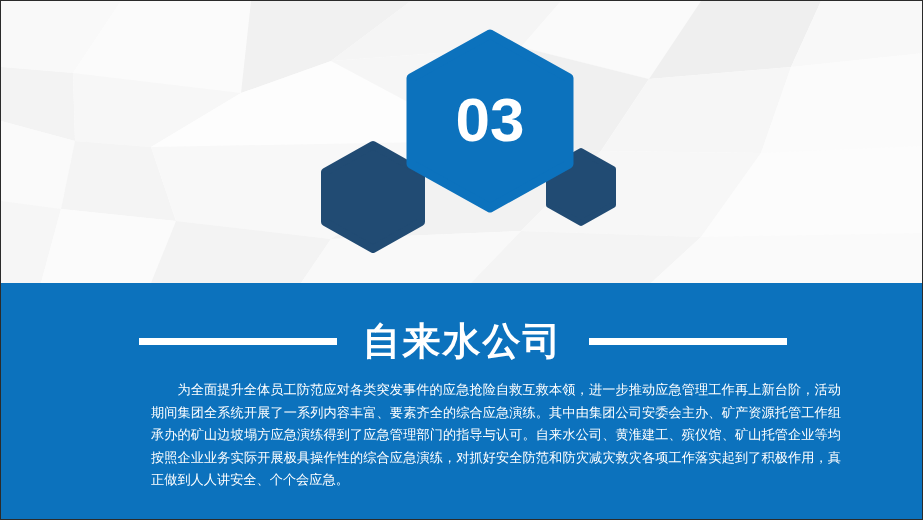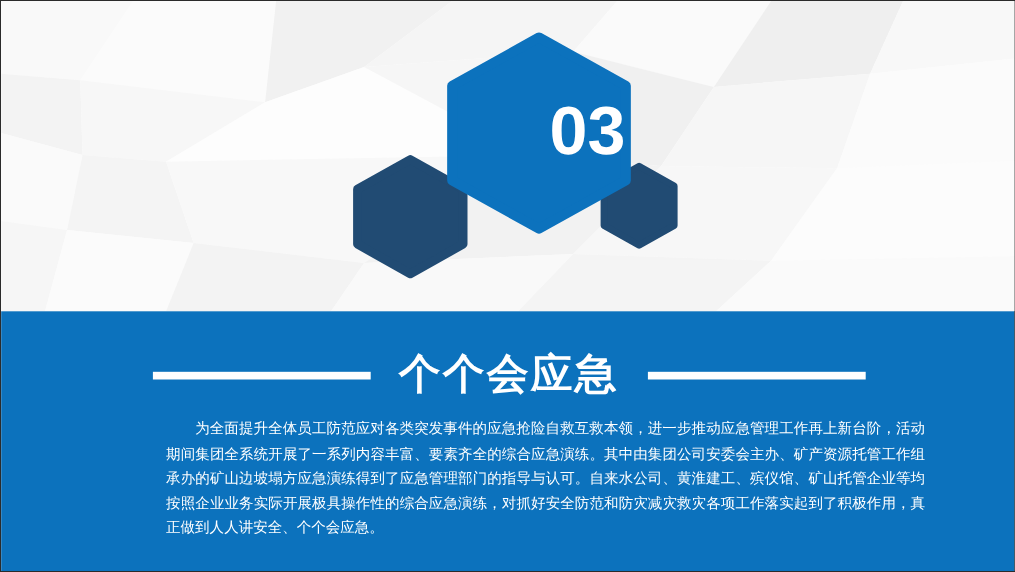--- a/index.html
+++ b/index.html
@@ -65,7 +65,6 @@
     line-height: 1;
     font-family: "Liberation Sans", "DejaVu Sans", sans-serif;
     user-select: none;
-    padding-left: 44px;
   }
 
   

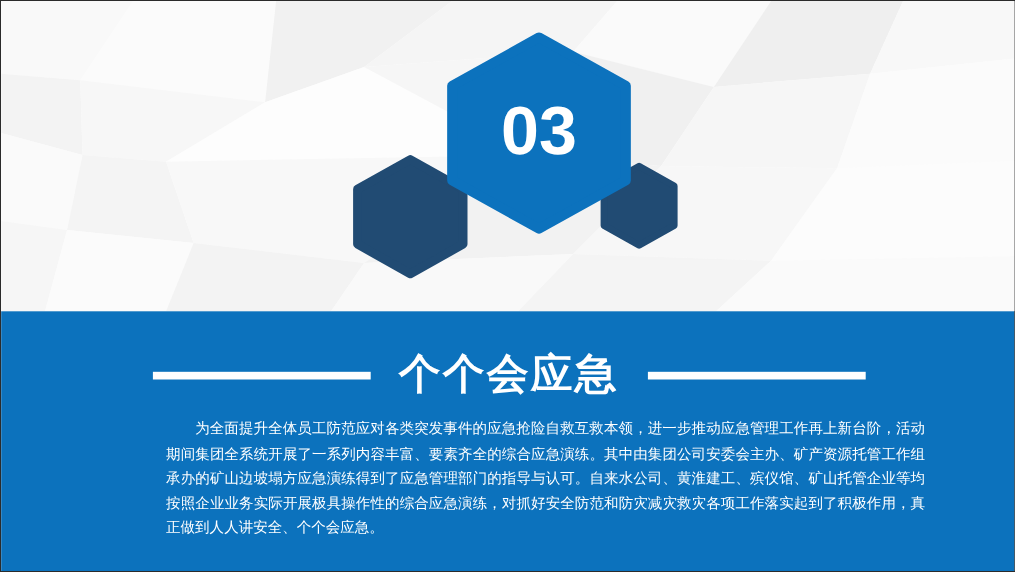--- a/index.html
+++ b/index.html
@@ -192,7 +192,7 @@
 
   <div class="title-row">
     <div class="rule rule-left"></div>
-    <div class="slide-title">个个会应急</div>
+    <div class="slide-title">自来水公司</div>
     <div class="rule rule-right"></div>
   </div>
 

